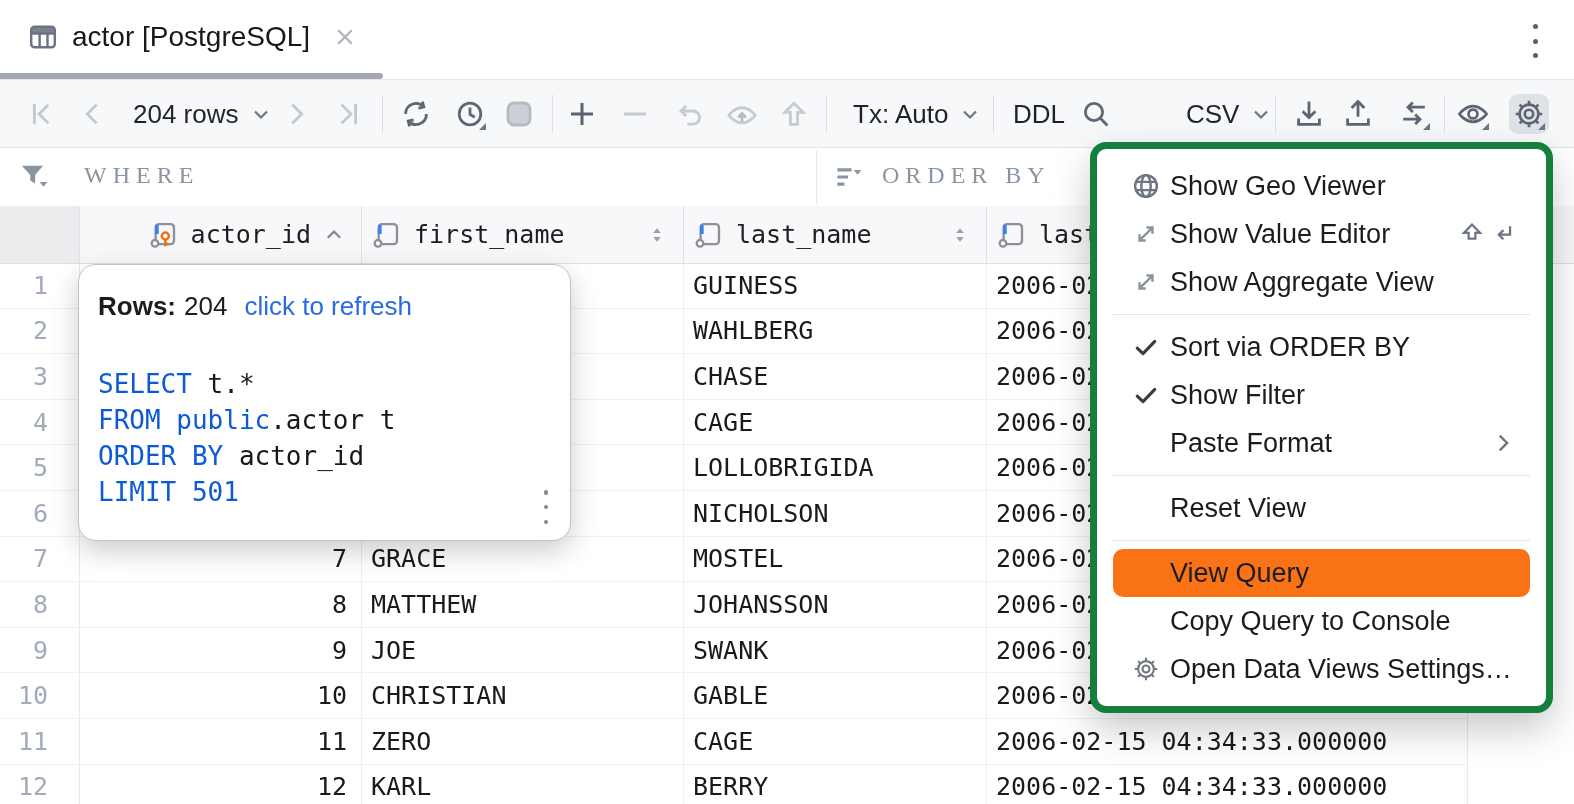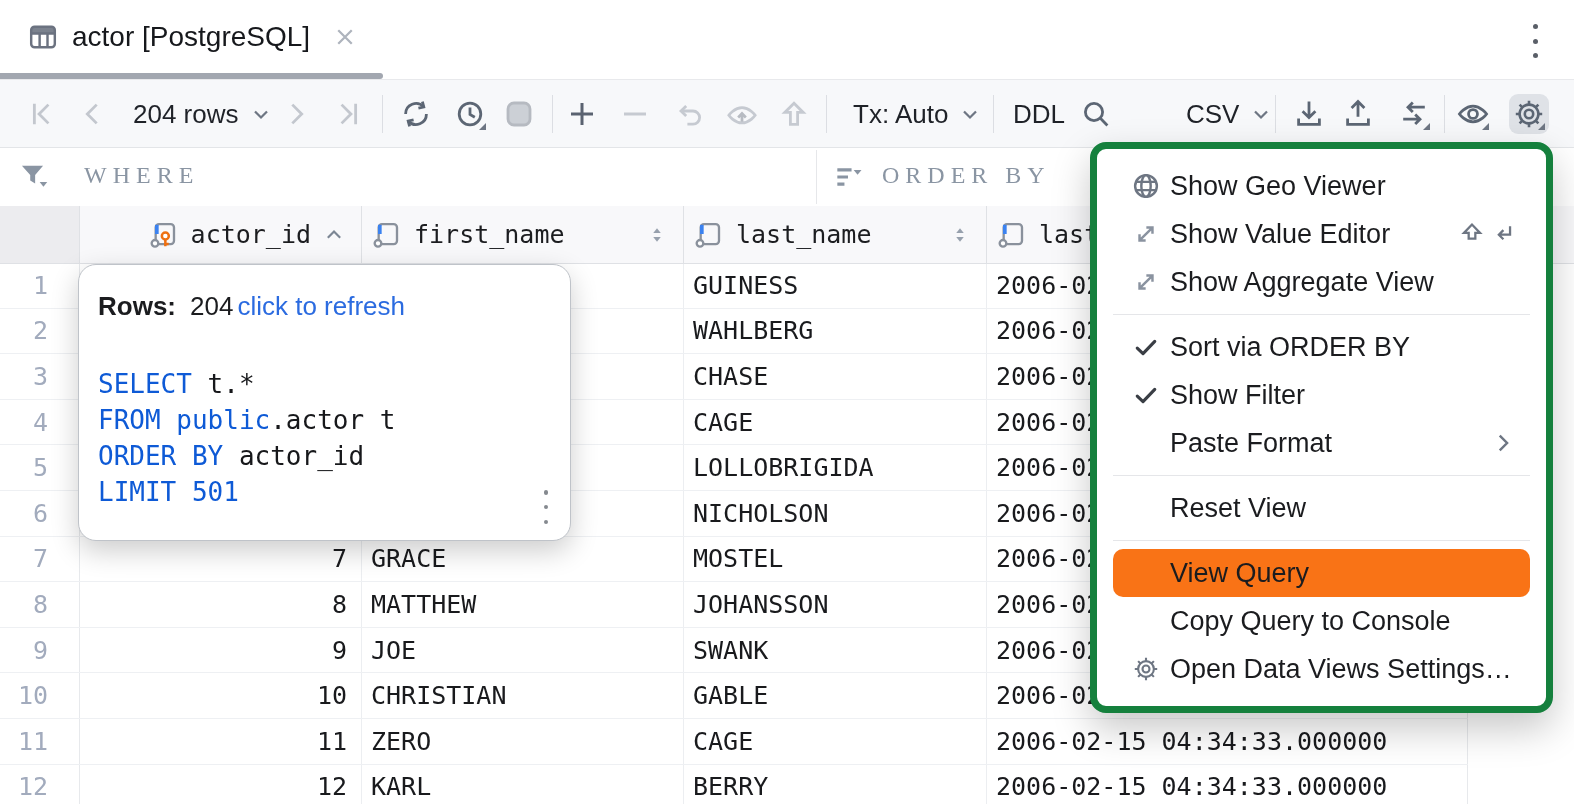--- a/index.html
+++ b/index.html
@@ -64,7 +64,7 @@
          z-index:5;box-sizing:border-box;padding:26px 0 0 19px}
   .popup-rows{font-size:26px;color:#1b1c1f;display:flex;align-items:baseline}
   .popup-rows .rlabel{font-weight:700}
-  .popup-rows .rval{margin-left:14px}
+  .popup-rows .rval{margin-left:8px}
   .popup-link{margin-left:4px;color:#2b6be0}
   .sql{margin-top:44px;font-family:"DejaVu Sans Mono",monospace;font-size:26px;line-height:36px}
   .kw{color:#0e5ad6}

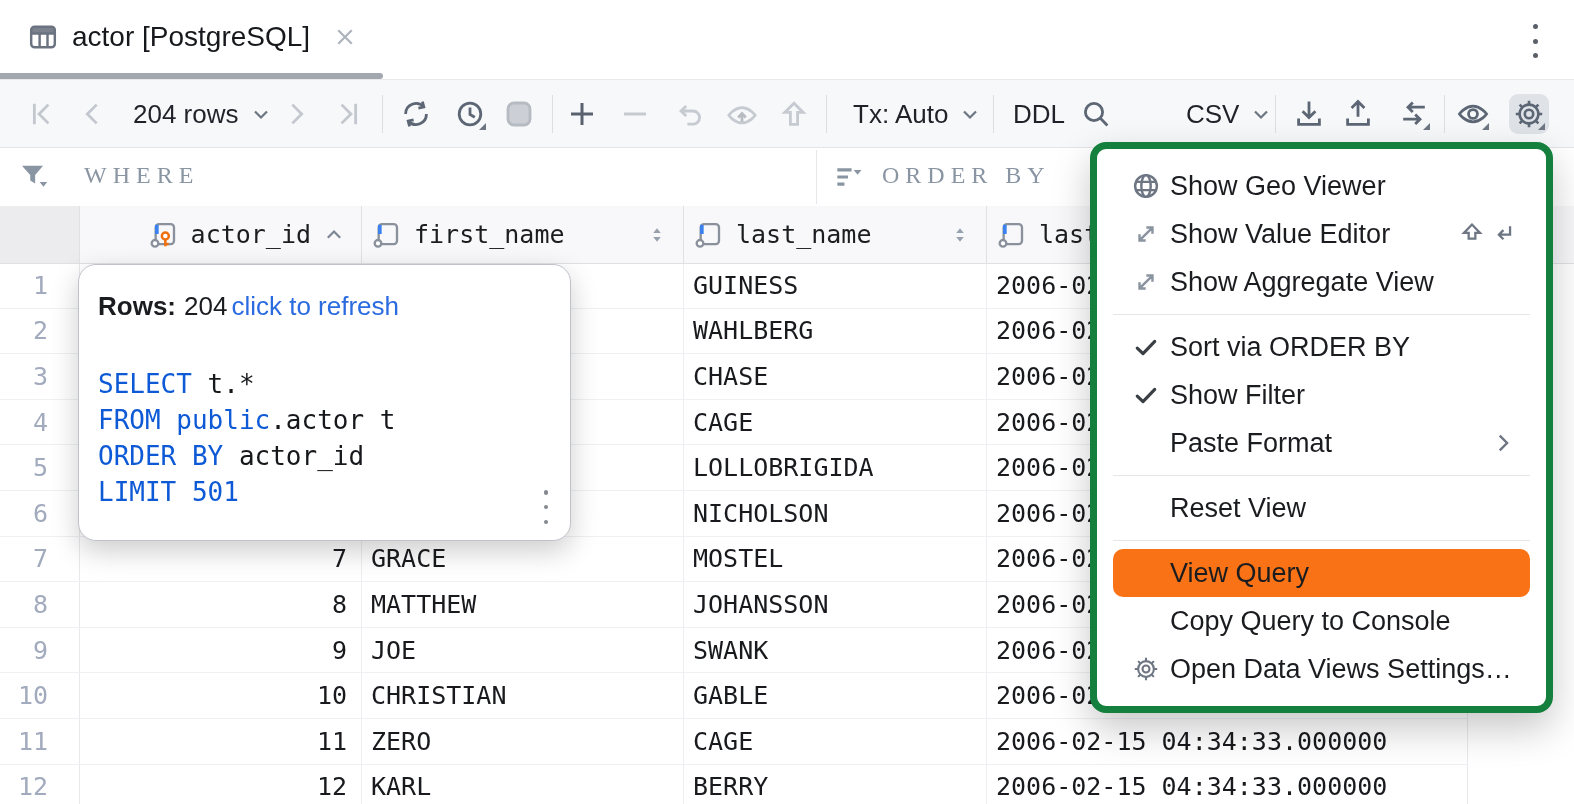--- a/index.html
+++ b/index.html
@@ -65,7 +65,7 @@
   .popup-rows{font-size:26px;color:#1b1c1f;display:flex;align-items:baseline}
   .popup-rows .rlabel{font-weight:700}
   .popup-rows .rval{margin-left:8px}
-  .popup-link{margin-left:4px;color:#2b6be0}
+  .popup-link{margin-left:17px;color:#2b6be0}
   .sql{margin-top:44px;font-family:"DejaVu Sans Mono",monospace;font-size:26px;line-height:36px}
   .kw{color:#0e5ad6}
   .pl{color:#17181b}

